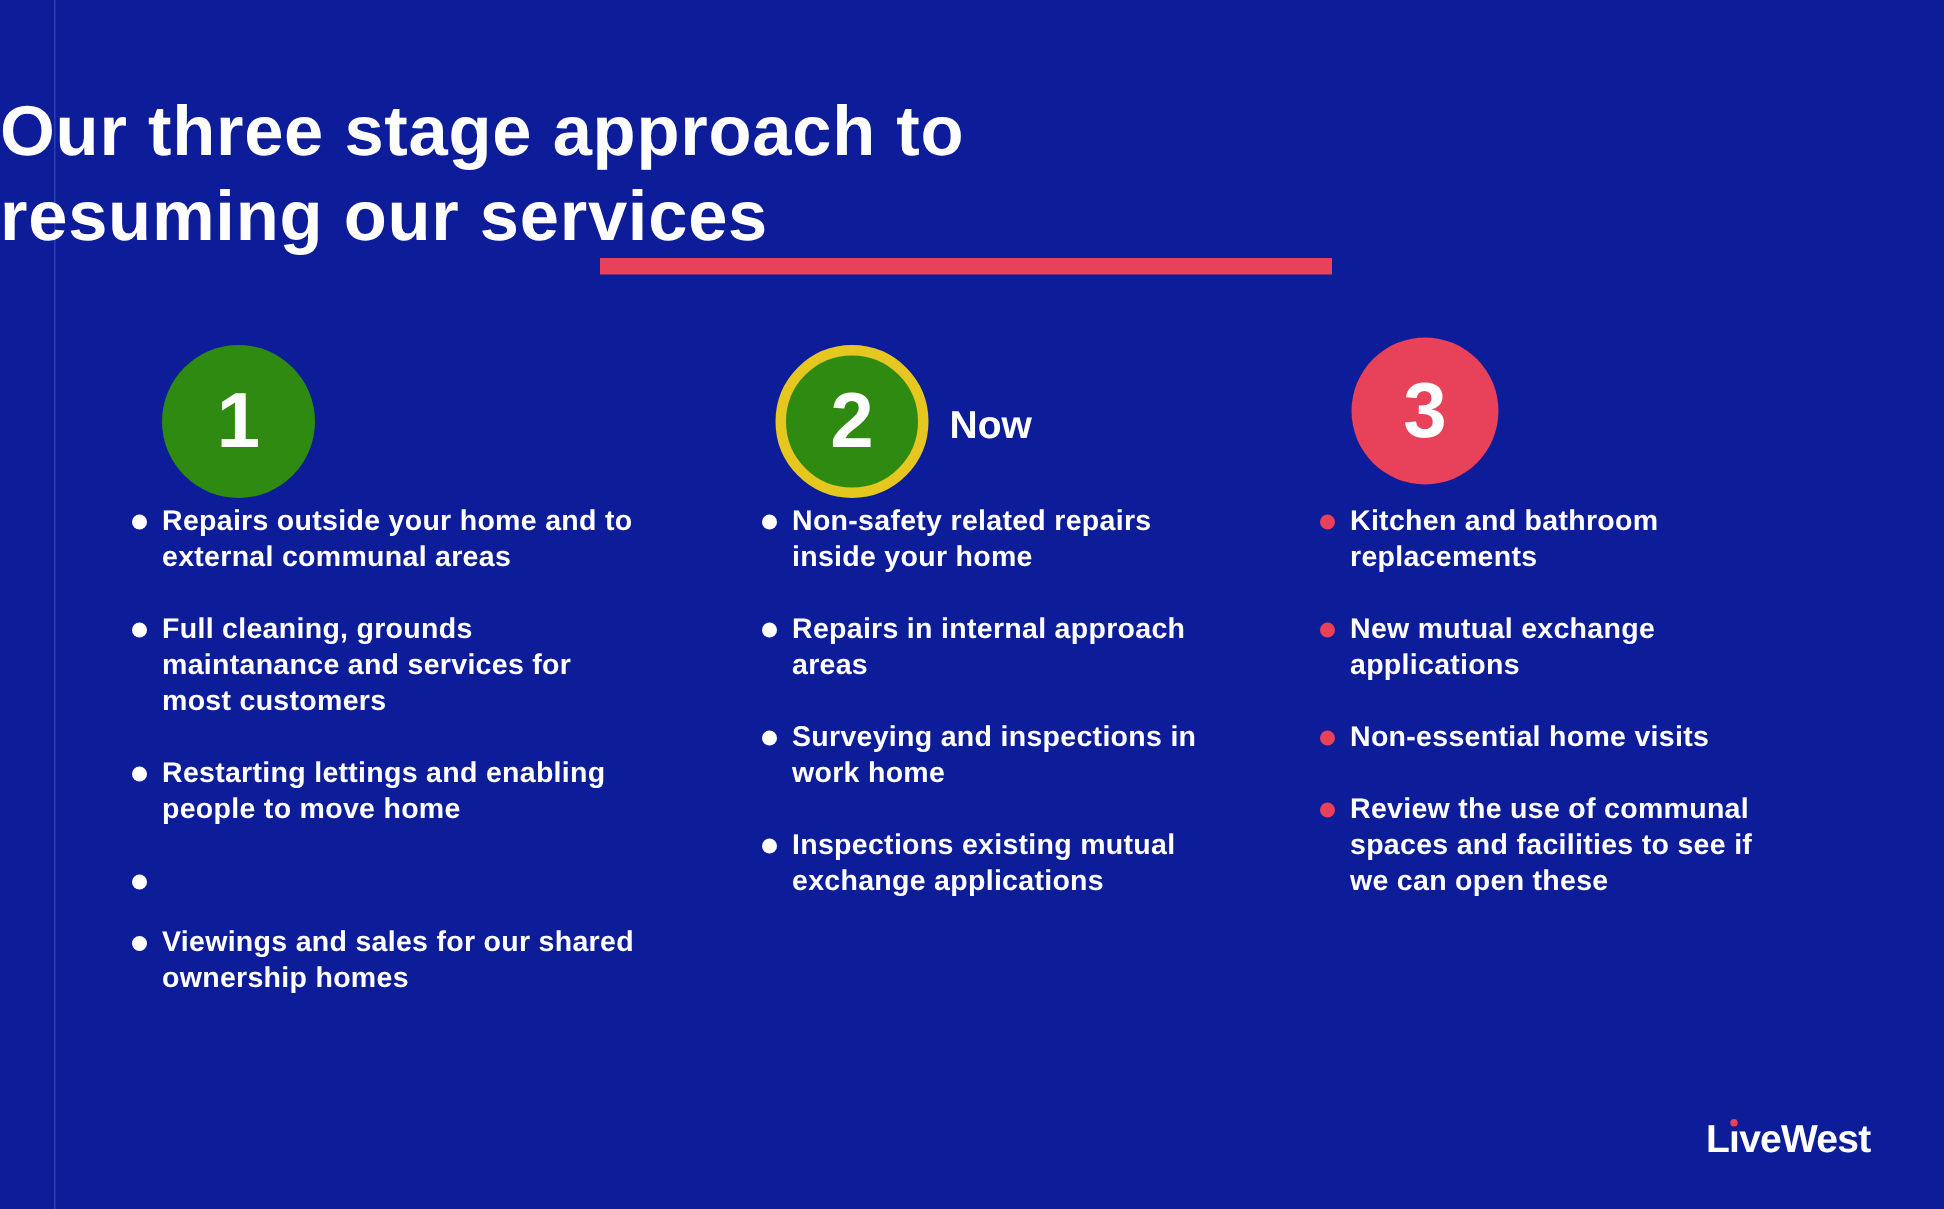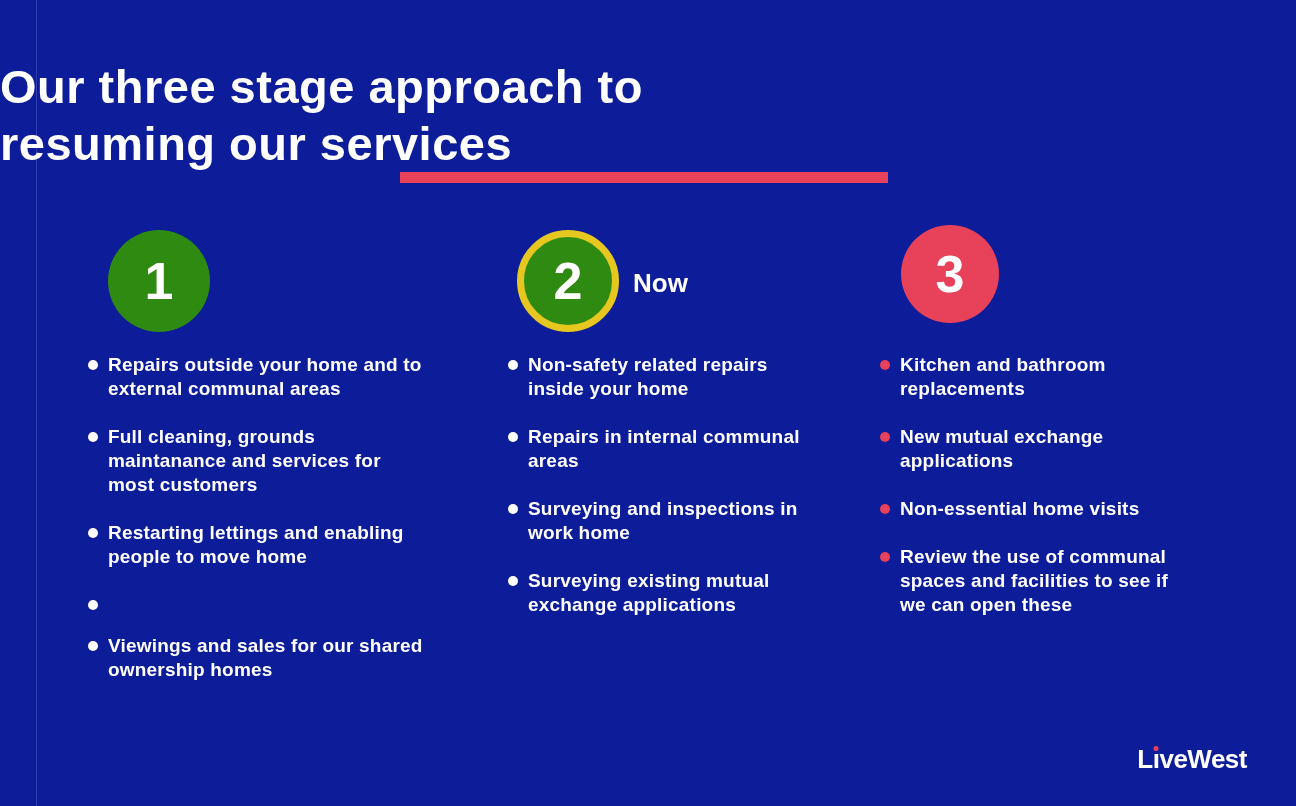--- a/index.html
+++ b/index.html
@@ -34,7 +34,7 @@
   .now-label { position:absolute; left:125px; top:268px; font-size:26px; font-weight:700; }
   .now-label:empty { display:none; }
 
-  ul.items { list-style:none; margin:0; padding:0; position:absolute; left:0; top:353px; right:0; }
+  ul.items { list-style:none; margin:0; padding:0; position:absolute; left:0; top:336px; right:0; }
   ul.items li { display:flex; align-items:flex-start; margin:0 0 24px 0; font-size:19px; line-height:24px; font-weight:700; }
   .dot { flex:0 0 10px; width:10px; height:10px; border-radius:50%; margin-top:7px; }
   .itxt { margin-left:10px; white-space:pre-line; letter-spacing:0.2px; }

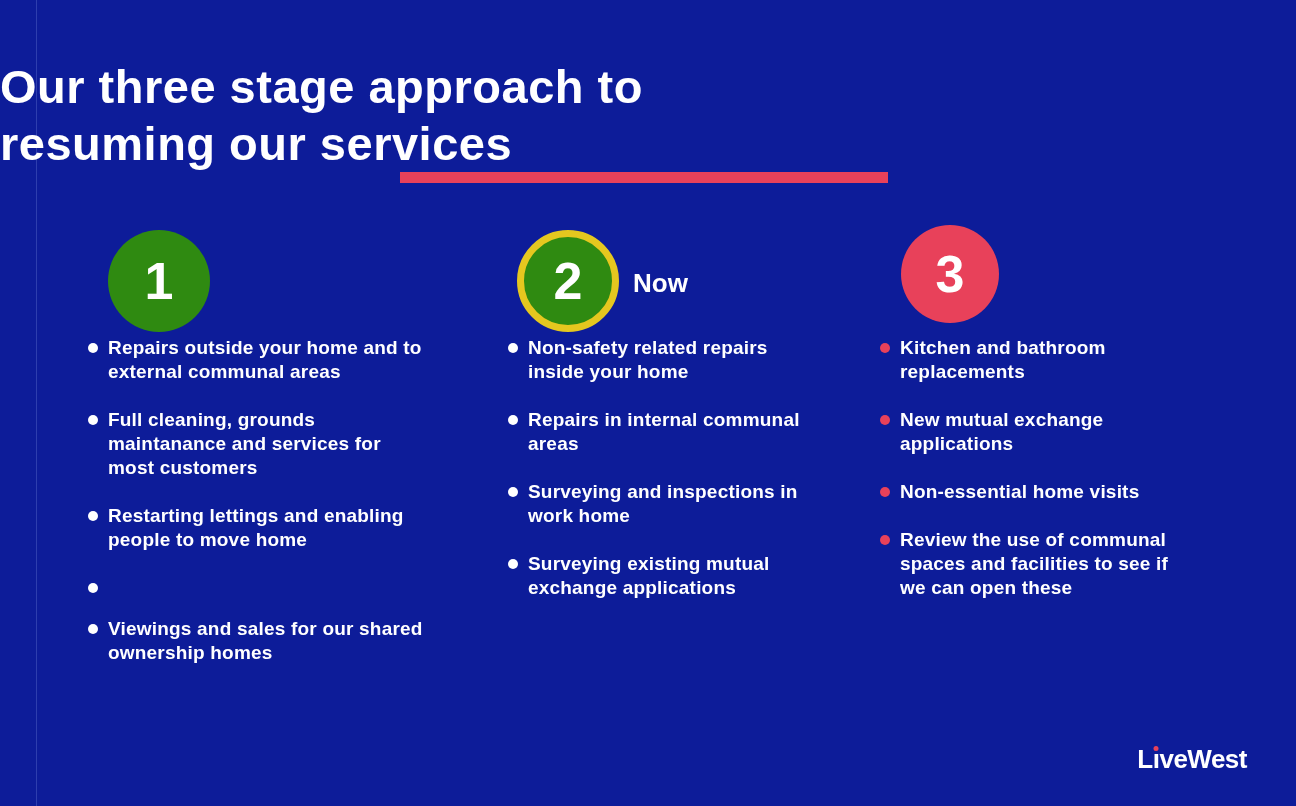--- a/index.html
+++ b/index.html
@@ -98,7 +98,7 @@
           </li>
           <li>
             <span class="dot" style="background: rgb(255, 255, 255);"></span>
-            <span class="itxt">Repairs in internal communal
+            <span class="itxt">Repairs in internal approach
 areas</span>
           </li>
           <li>

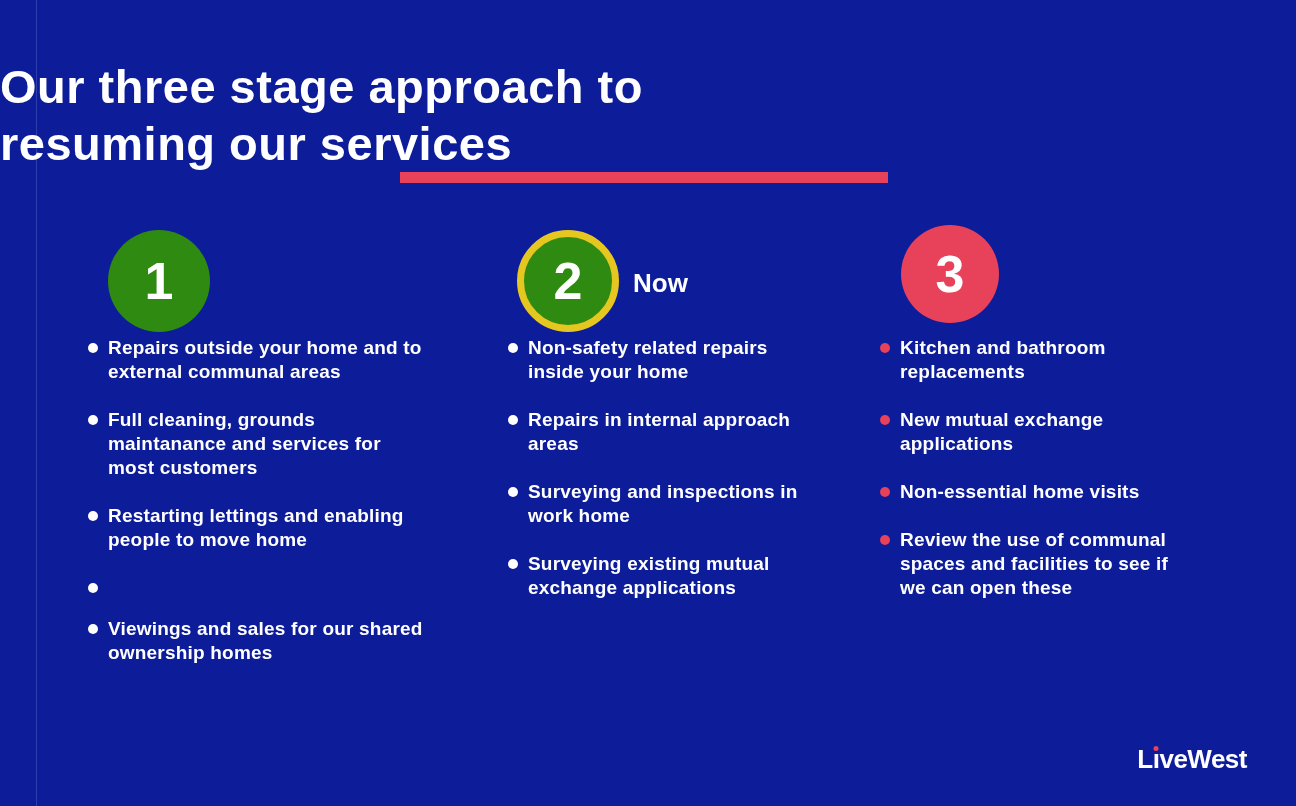--- a/index.html
+++ b/index.html
@@ -108,7 +108,7 @@
           </li>
           <li>
             <span class="dot" style="background: rgb(255, 255, 255);"></span>
-            <span class="itxt">Surveying existing mutual
+            <span class="itxt">Inspections existing mutual
 exchange applications</span>
           </li>
         </ul>

